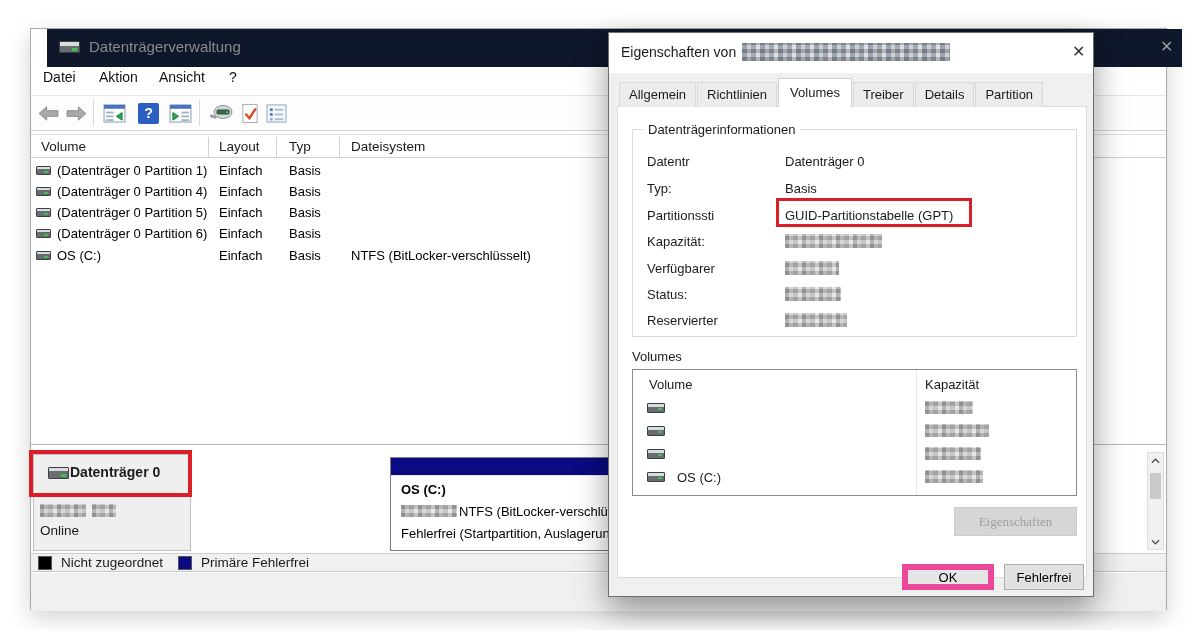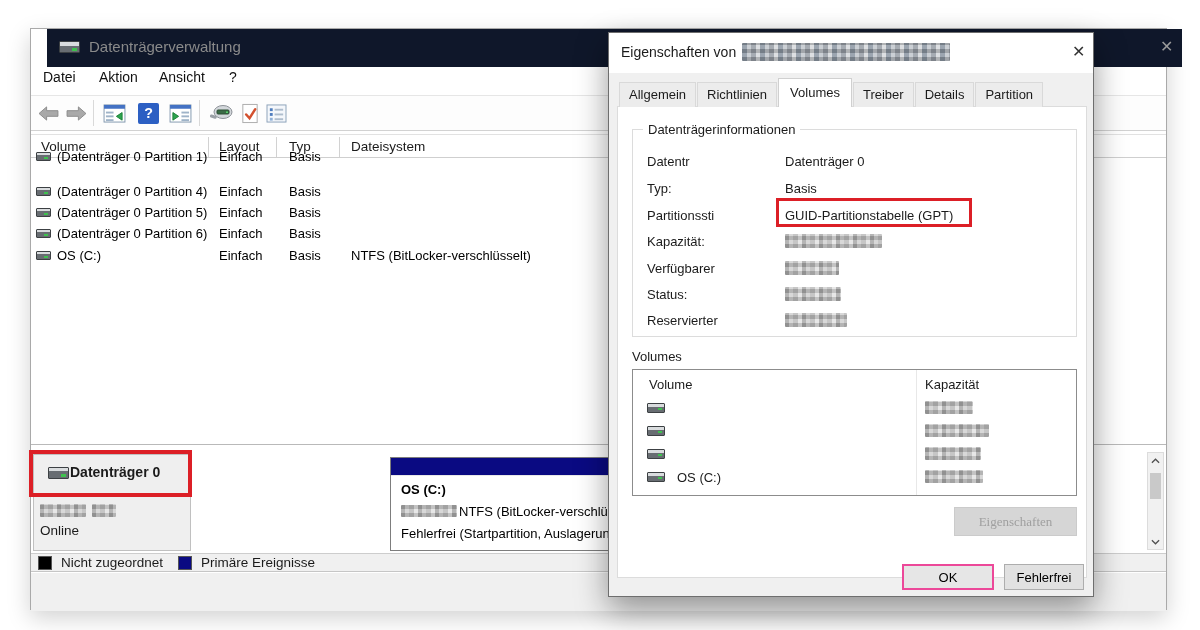--- a/index.html
+++ b/index.html
@@ -161,7 +161,7 @@
       <span class="vsep" style="left:308px;"></span>
     </div>
 
-    <div class="vrow" style="top:117px;">
+    <div class="vrow" style="top:131px;">
       <span class="hdd" style="left:5px;top:6px;"></span>
       <span class="c" style="left:26px;">(Datenträger 0 Partition 1)</span>
       <span class="c" style="left:188px;">Einfach</span>

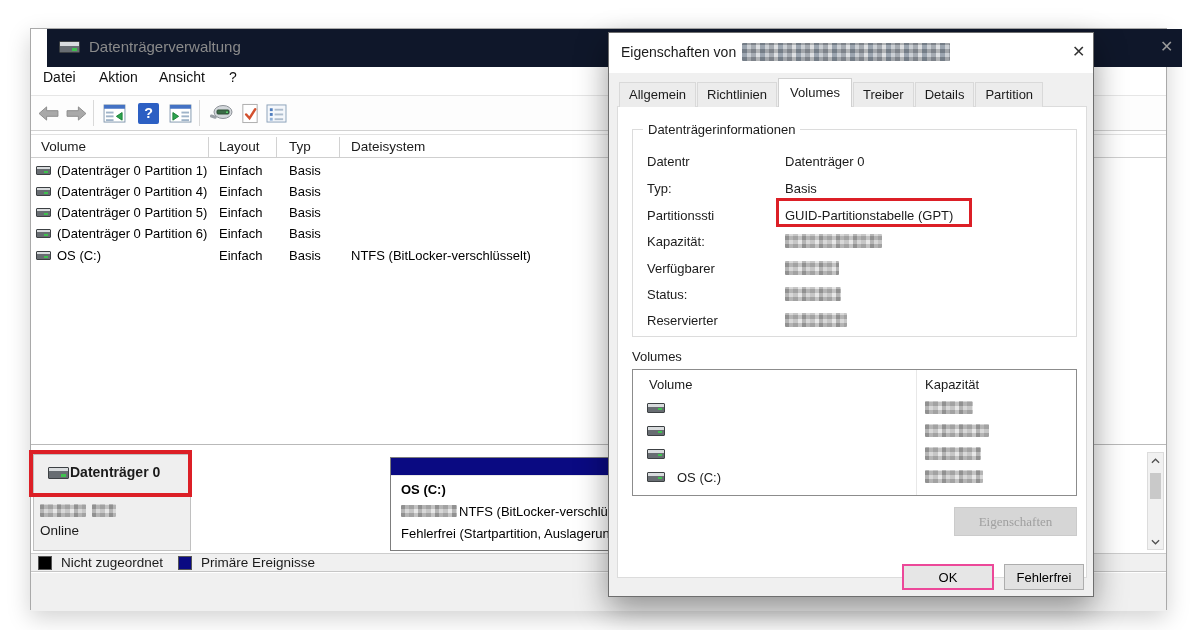--- a/index.html
+++ b/index.html
@@ -238,7 +238,7 @@
       <span class="sq" style="left:7px;background:#000;"></span>
       <span class="t" style="left:30px;top:1px;font-size:13.5px;">Nicht zugeordnet</span>
       <span class="sq" style="left:147px;background:#0a0a82;"></span>
-      <span class="t" style="left:170px;top:1px;font-size:13.5px;">Primäre Ereignisse</span>
+      <span class="t" style="left:170px;top:1px;font-size:13.5px;">Primäre Fehlerfrei</span>
     </div>
     <div class="bottomstrip"></div>
   </div>

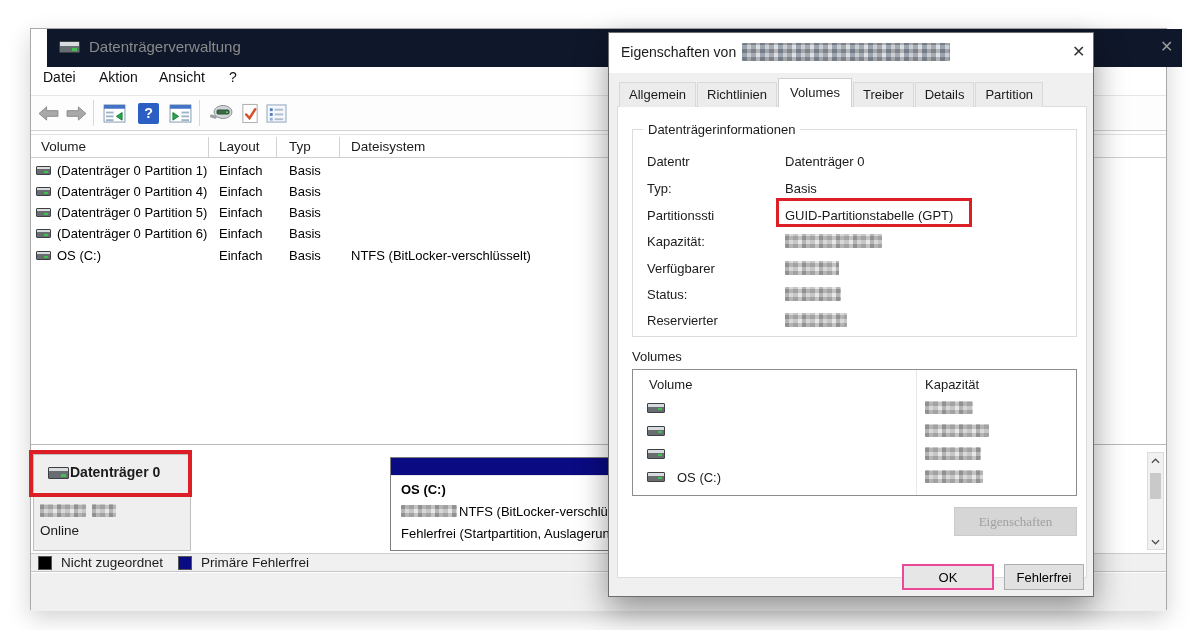--- a/index.html
+++ b/index.html
@@ -61,7 +61,7 @@
   .lrow{position:absolute;left:0;width:100%;height:22px;}
   .btn{position:absolute;font-size:13px;display:flex;align-items:center;justify-content:center;cursor:default;}
   .btn.disabled{background:#d6d6d6;color:#9f9f9f;border:1px solid #cbcbcb;}
-  .btn.default{background:#e6e6e6;color:#000;border:2px solid #ec4899;}
+  .btn.default{background:#e6e6e6;color:#000;border:6px solid #ec4899;}
   .btn.normal{background:#e1e1e1;color:#000;border:1px solid #adadad;}
   .closex{position:absolute;font-size:16px;line-height:16px;}
 </style>

